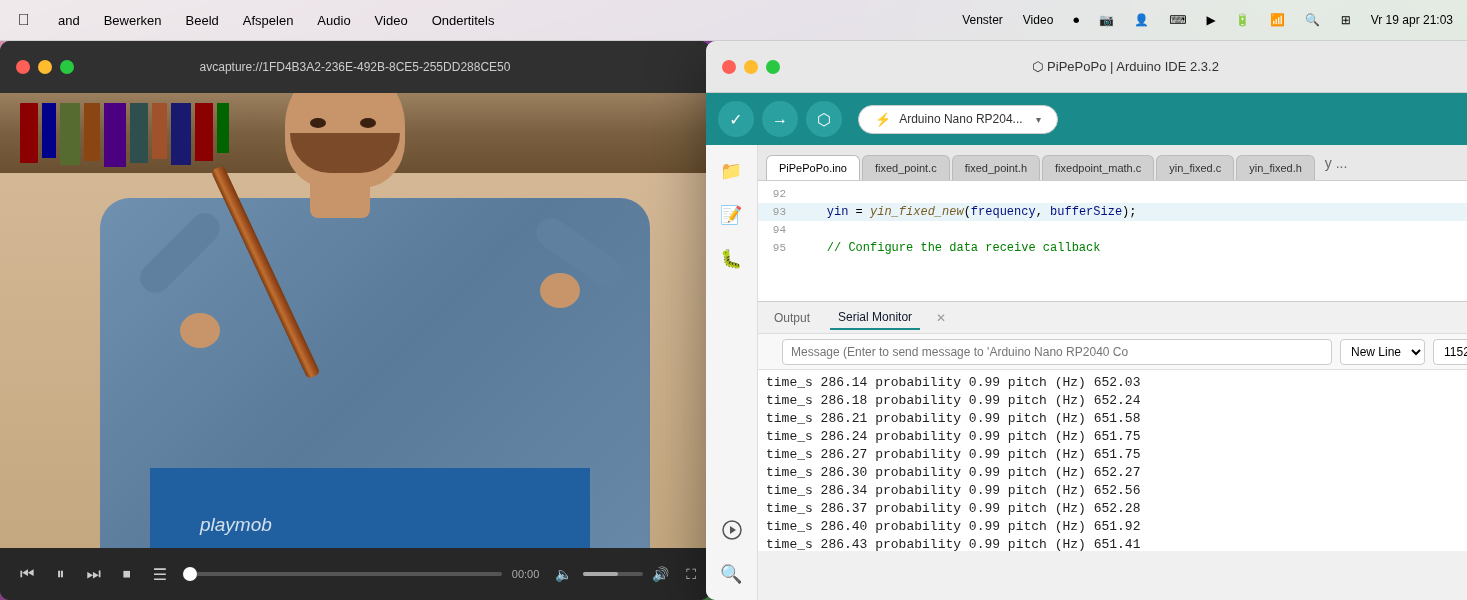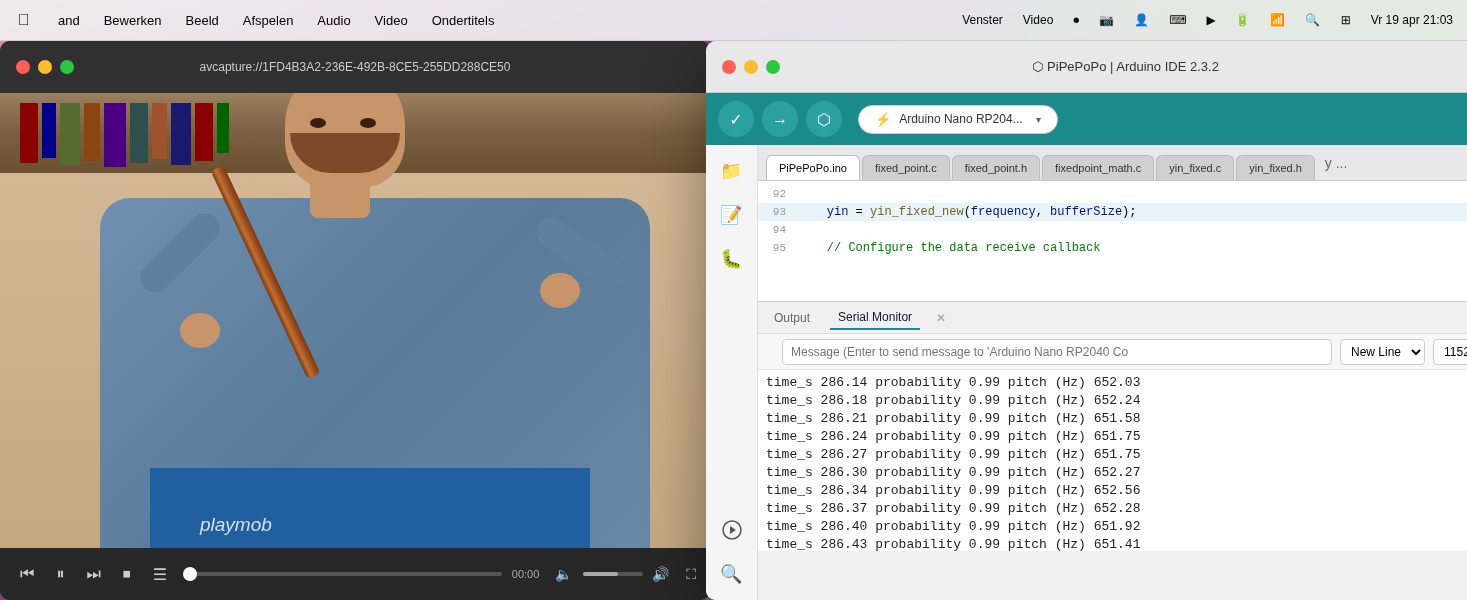--- a/index.html
+++ b/index.html
@@ -376,7 +376,7 @@
       padding-right: 8px;
       white-space: pre;
     }
-    .code-function { color: #795e26; }
+    .code-function { color: #795e26; font-style: italic; }
     .code-comment { color: #008000; }
     .code-var { color: #001080; }
     .code-highlight { background: #e8f4f8; }

